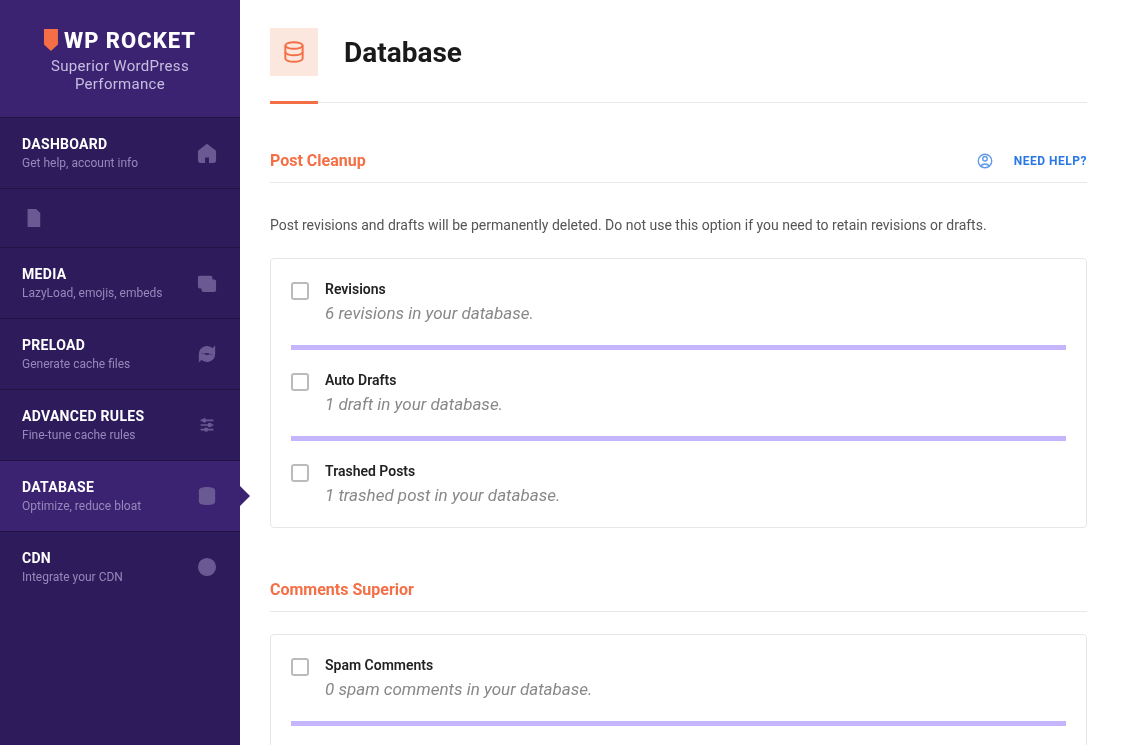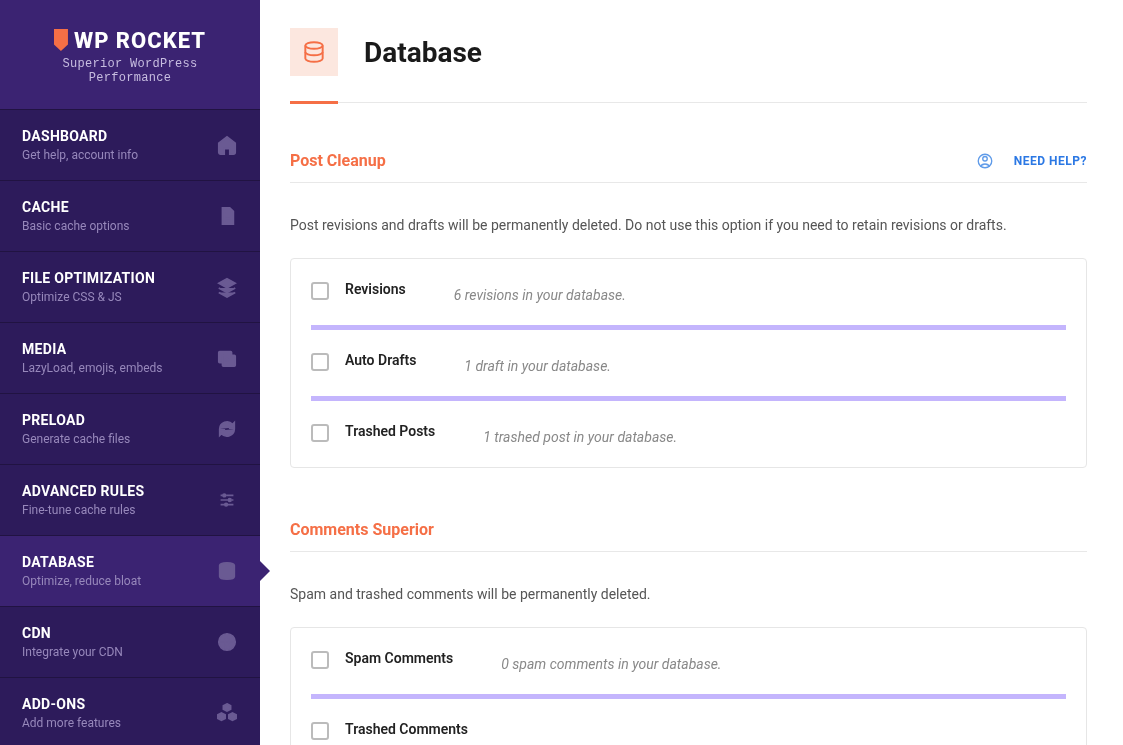--- a/index.html
+++ b/index.html
@@ -5,7 +5,7 @@
 * { margin: 0; padding: 0; box-sizing: border-box; }
 body { font-family: -apple-system, BlinkMacSystemFont, "Segoe UI", Roboto, Helvetica, Arial, sans-serif; background: #f1f1f1; width: 1123px; height: 745px; overflow: hidden; }
 .app { display: flex; width: 100%; height: 100%; background: #fff; }
-.sidebar { width: 260px; background: #2d1b5b; display: flex; flex-direction: column; flex-shrink: 0; }
+.sidebar { width: 240px; background: #2d1b5b; display: flex; flex-direction: column; flex-shrink: 0; }
 .logo-area { background: #3b2372; padding: 28px 20px 24px; text-align: center; }
 .logo-text { color: #fff; font-weight: 800; font-size: 22px; letter-spacing: 1px; }
 .logo-sub { color: #c7bde0; font-size: 12px; margin-top: 4px; letter-spacing: 0.3px; font-family: Liberation Mono, monospace; }

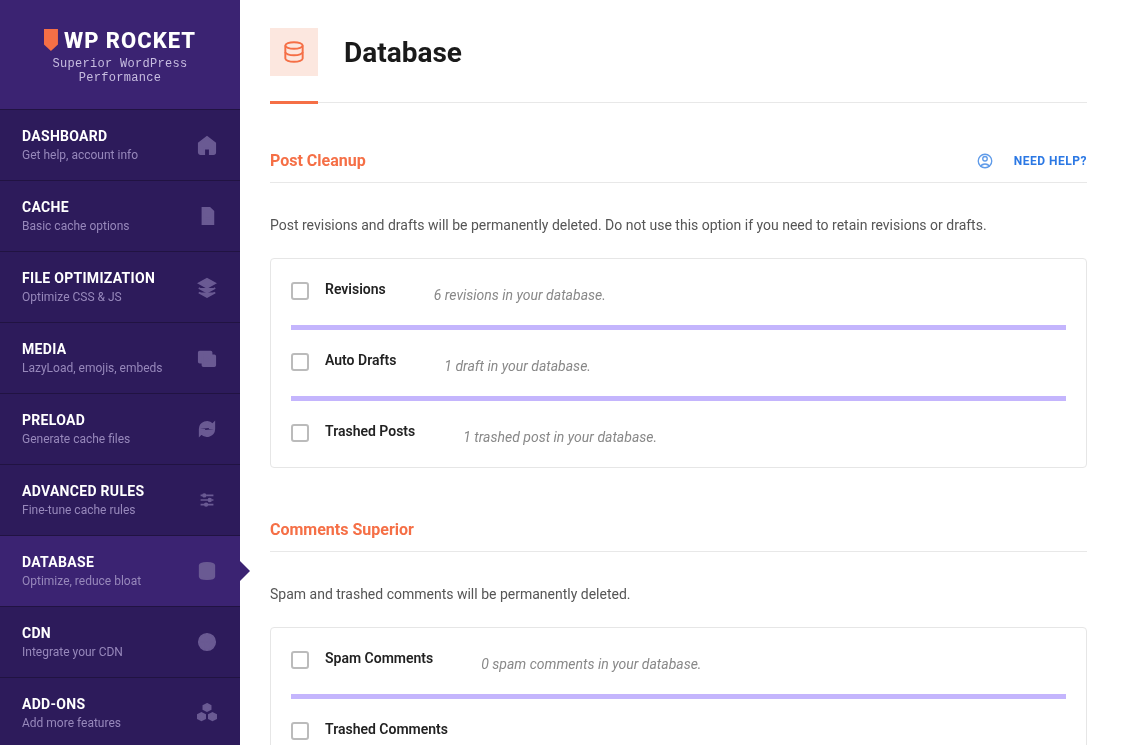--- a/index.html
+++ b/index.html
@@ -8,7 +8,7 @@
 .sidebar { width: 240px; background: #2d1b5b; display: flex; flex-direction: column; flex-shrink: 0; }
 .logo-area { background: #3b2372; padding: 28px 20px 24px; text-align: center; }
 .logo-text { color: #fff; font-weight: 800; font-size: 22px; letter-spacing: 1px; }
-.logo-sub { color: #c7bde0; font-size: 12px; margin-top: 4px; letter-spacing: 0.3px; font-family: Liberation Mono, monospace; }
+.logo-sub { color: #c7bde0; font-size: 15px; margin-top: 4px; letter-spacing: 0.3px; }
 .logo-flag { display: inline-block; width: 14px; height: 22px; background: #f56f46; margin-right: 6px; vertical-align: -3px; clip-path: polygon(0 0, 100% 0, 100% 70%, 50% 100%, 0 70%); position: relative; }
 .nav { display: flex; flex-direction: column; }
 .nav-item { padding: 18px 22px; border-top: 1px solid #211342; display: flex; align-items: center; justify-content: space-between; cursor: pointer; position: relative; }

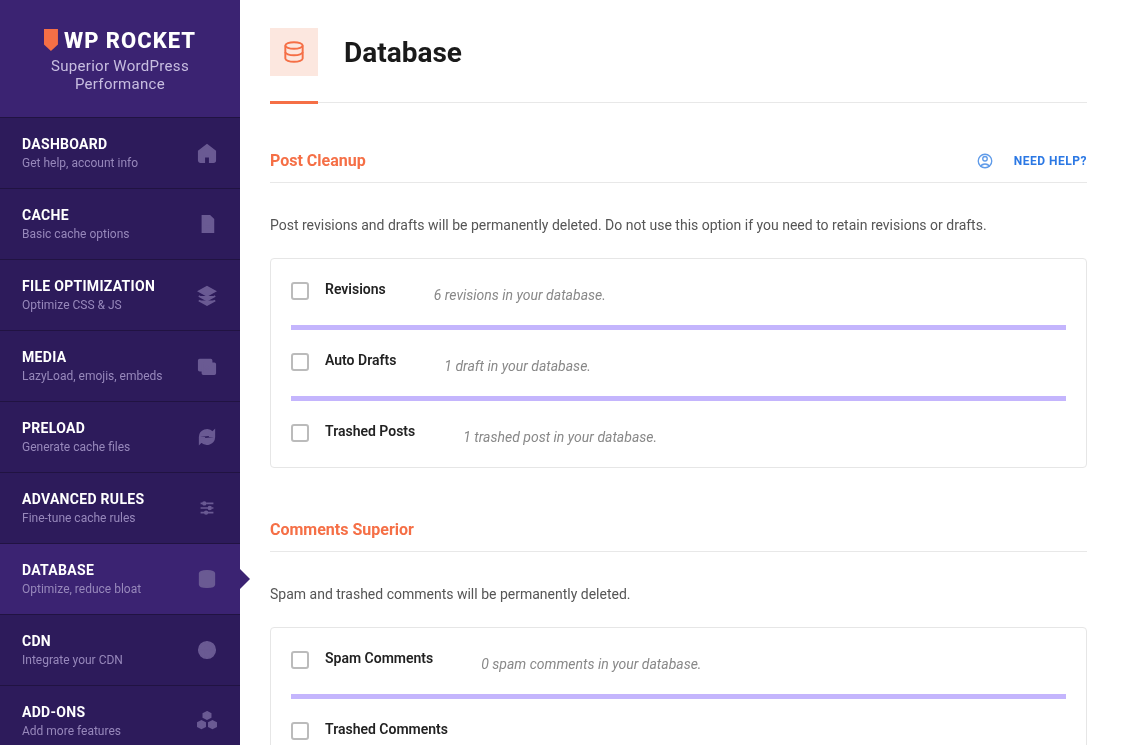--- a/index.html
+++ b/index.html
@@ -66,10 +66,6 @@
       </div>
 
       <div class="nav-item">
-        <div class="nav-texts">
-          <span class="nav-title">CACHE</span>
-          <span class="nav-sub">Basic cache options</span>
-        </div>
         <svg class="nav-icon" viewBox="0 0 24 24" fill="none" stroke-width="1.8">
             <path d="M7 3h8l4 4v14H7V3z"></path>
             <path d="M10 9h6M10 13h6M10 17h6"></path>

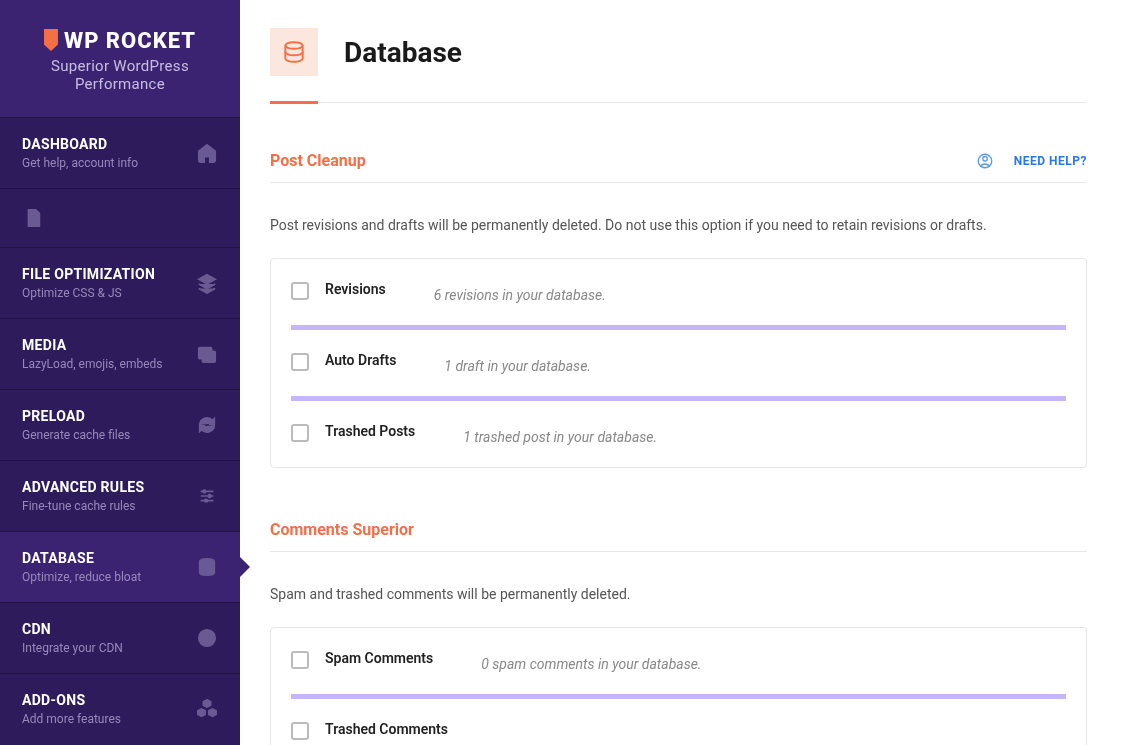--- a/index.html
+++ b/index.html
@@ -72,17 +72,6 @@
           </svg>
       </div>
 
-      <div class="nav-item">
-        <div class="nav-texts">
-          <span class="nav-title">FILE OPTIMIZATION</span>
-          <span class="nav-sub">Optimize CSS &amp; JS</span>
-        </div>
-        <svg class="nav-icon" viewBox="0 0 24 24" fill="none" stroke-width="1.8">
-            <path d="M12 3l9 5-9 5-9-5 9-5z"></path>
-            <path d="M3 13l9 5 9-5"></path>
-            <path d="M3 18l9 5 9-5"></path>
-          </svg>
-      </div>
 
       <div class="nav-item">
         <div class="nav-texts">

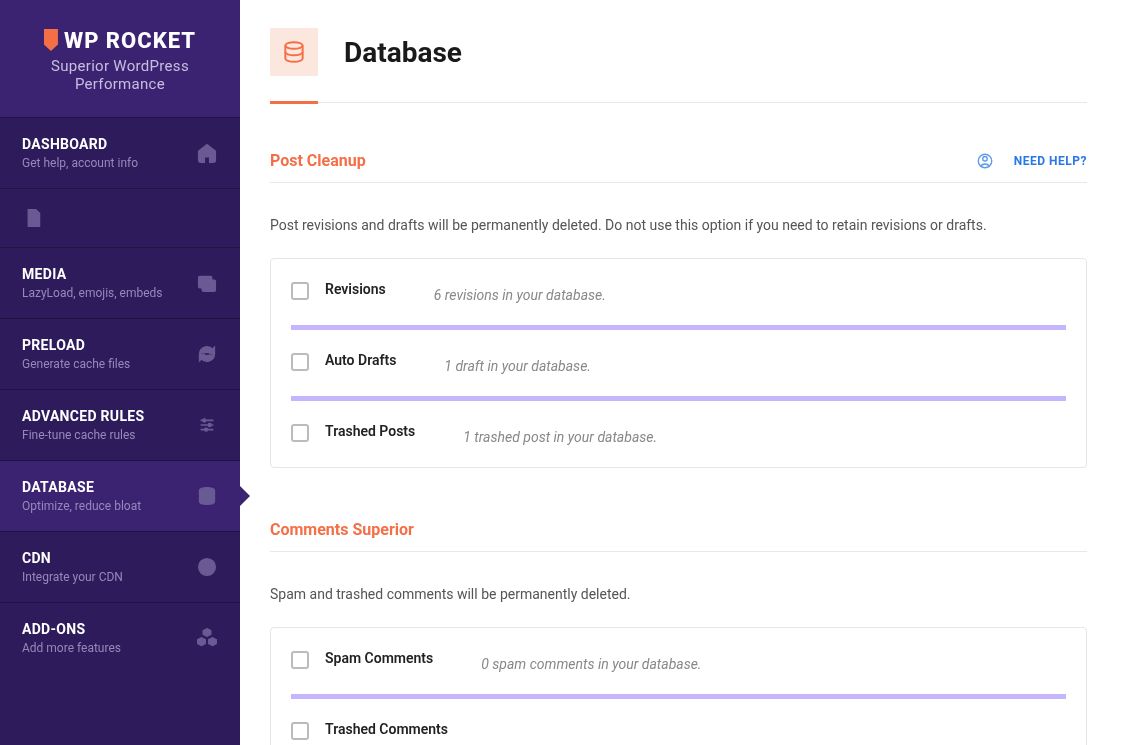--- a/index.html
+++ b/index.html
@@ -37,7 +37,7 @@
 .option-row { display: flex; align-items: flex-start; gap: 16px; padding: 22px 0; border-top: 5px solid #c4b5fd; }
 .option-row:first-child { border-top: 0; }
 .checkbox { width: 18px; height: 18px; border: 2px solid #bbb; border-radius: 3px; margin-top: 1px; cursor: pointer; flex-shrink: 0; }
-.option-texts { display: flex; flex-direction: row; gap: 48px; }
+.option-texts { display: flex; flex-direction: column; }
 .option-label { color: #222; font-size: 14px; font-weight: 600; }
 .option-desc { color: #888; font-size: 14px; font-style: italic; margin-top: 6px; }
 .section-block2 { margin-top: 52px; }

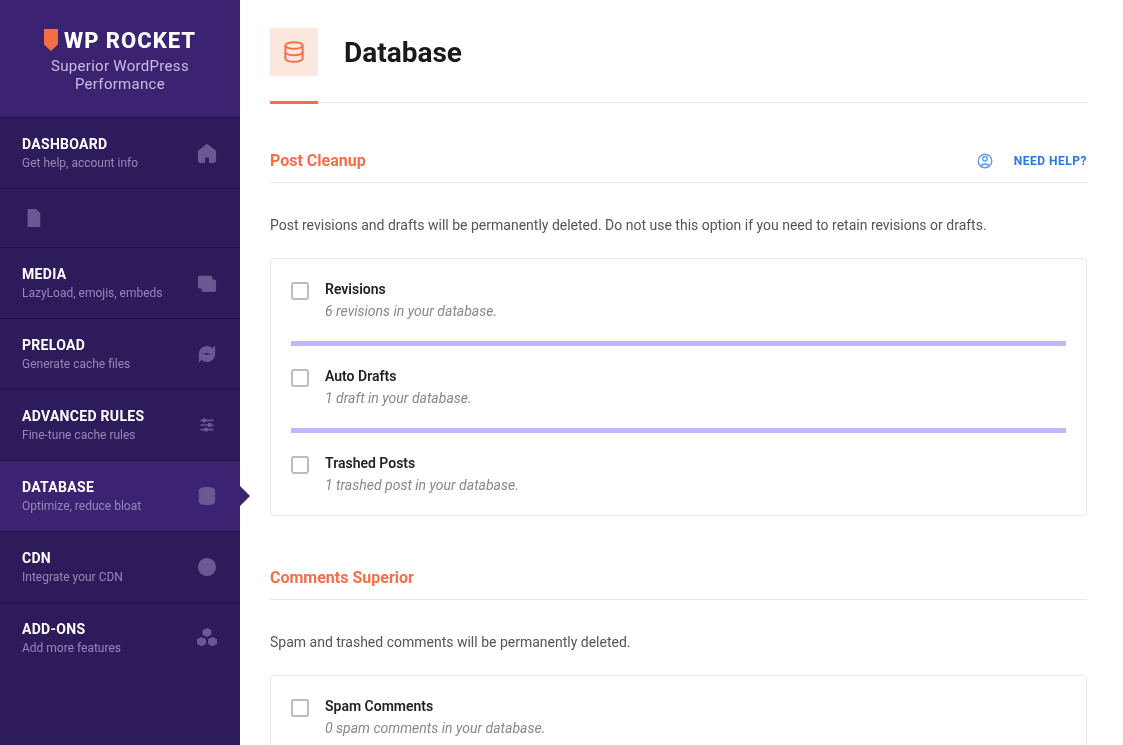--- a/index.html
+++ b/index.html
@@ -39,7 +39,7 @@
 .checkbox { width: 18px; height: 18px; border: 2px solid #bbb; border-radius: 3px; margin-top: 1px; cursor: pointer; flex-shrink: 0; }
 .option-texts { display: flex; flex-direction: column; }
 .option-label { color: #222; font-size: 14px; font-weight: 600; }
-.option-desc { color: #888; font-size: 14px; font-style: italic; margin-top: 6px; }
+.option-desc { color: #888; font-size: 17px; font-style: italic; margin-top: 6px; }
 .section-block2 { margin-top: 52px; }
 .section-block2 .section-row { margin-top: 0; }
 </style>

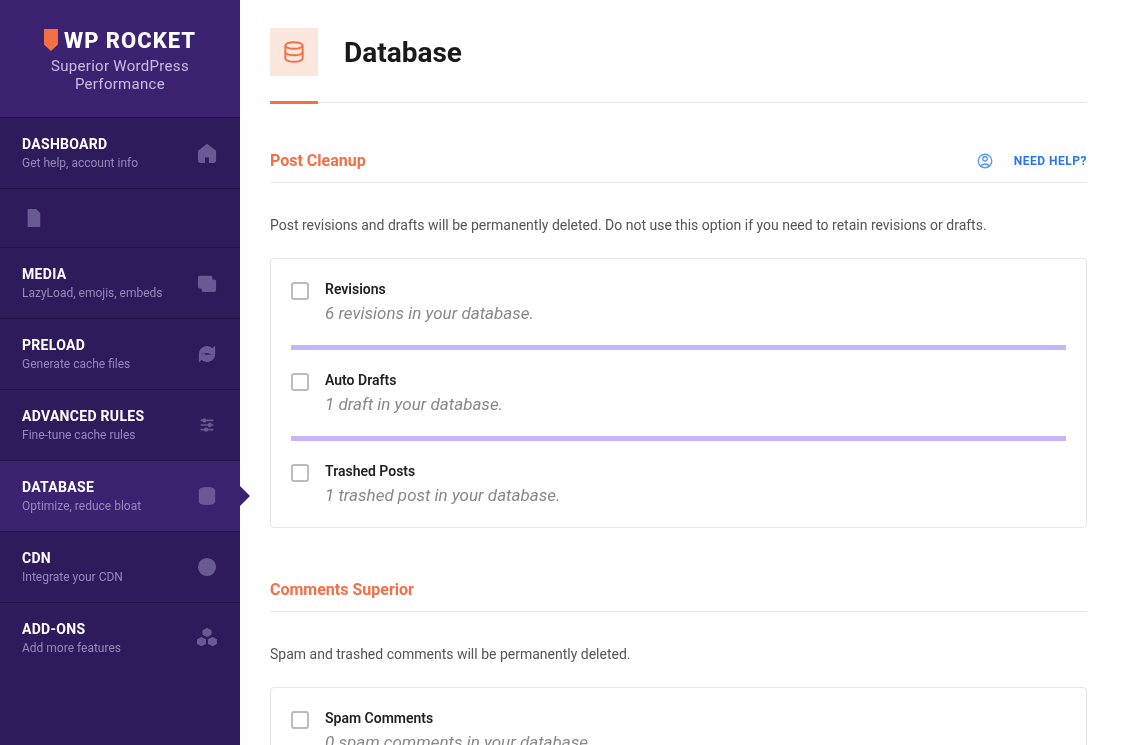--- a/index.html
+++ b/index.html
@@ -132,15 +132,6 @@
           </svg>
       </div>
 
-      <div class="nav-item">
-        <div class="nav-texts">
-          <span class="nav-title">ADD-ONS</span>
-          <span class="nav-sub">Add more features</span>
-        </div>
-        <svg class="nav-icon" viewBox="0 0 24 24" fill="none" stroke-width="1.8">
-            <path d="M12 2l4 2v4l-4 2-4-2V4l4-2zM6 12l4 2v4l-4 2-4-2v-4l4-2zM18 12l4 2v4l-4 2-4-2v-4l4-2z"></path>
-          </svg>
-      </div>
 
     </div>
   </div>

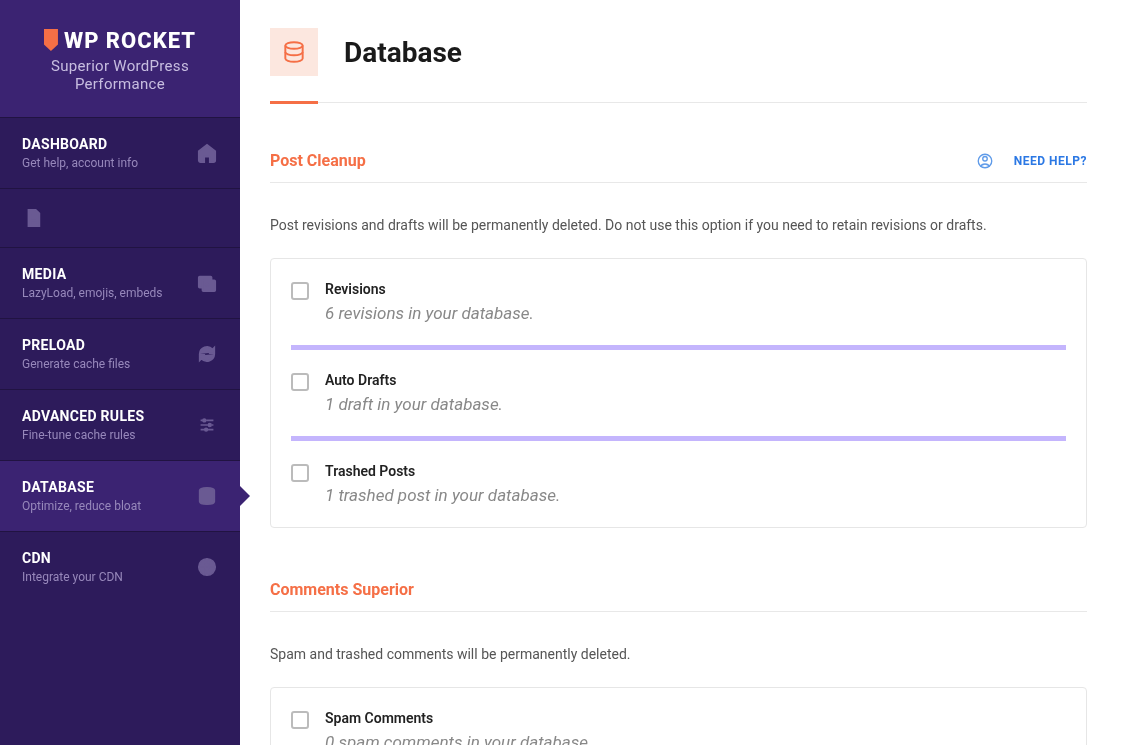--- a/index.html
+++ b/index.html
@@ -192,7 +192,6 @@
         <div class="section-title">Comments Superior</div>
       </div>
       <div class="section-underline"></div>
-      <p class="section-desc">Spam and trashed comments will be permanently deleted.</p>
 
       <div class="options-card">
         <div class="option-row">

